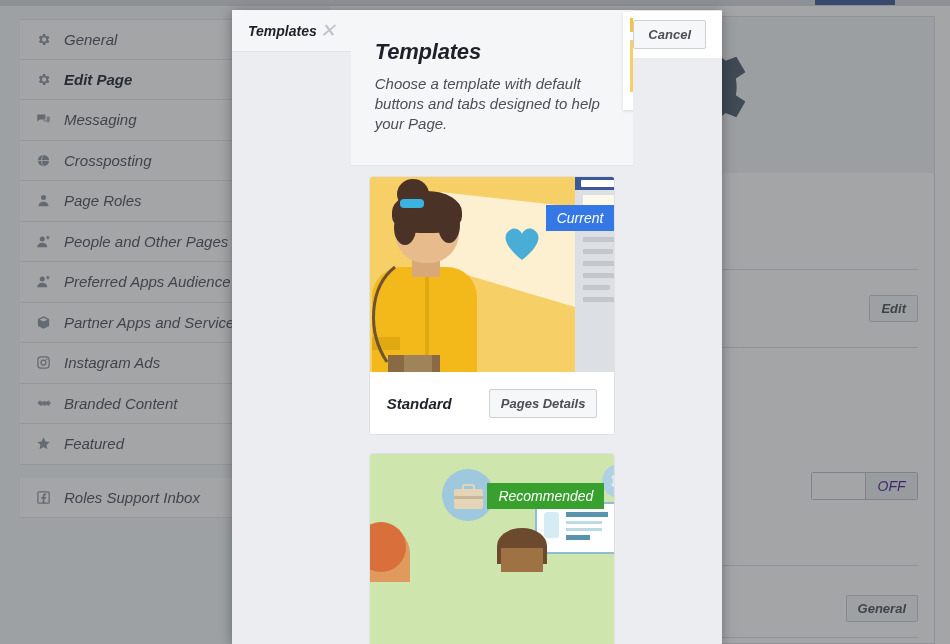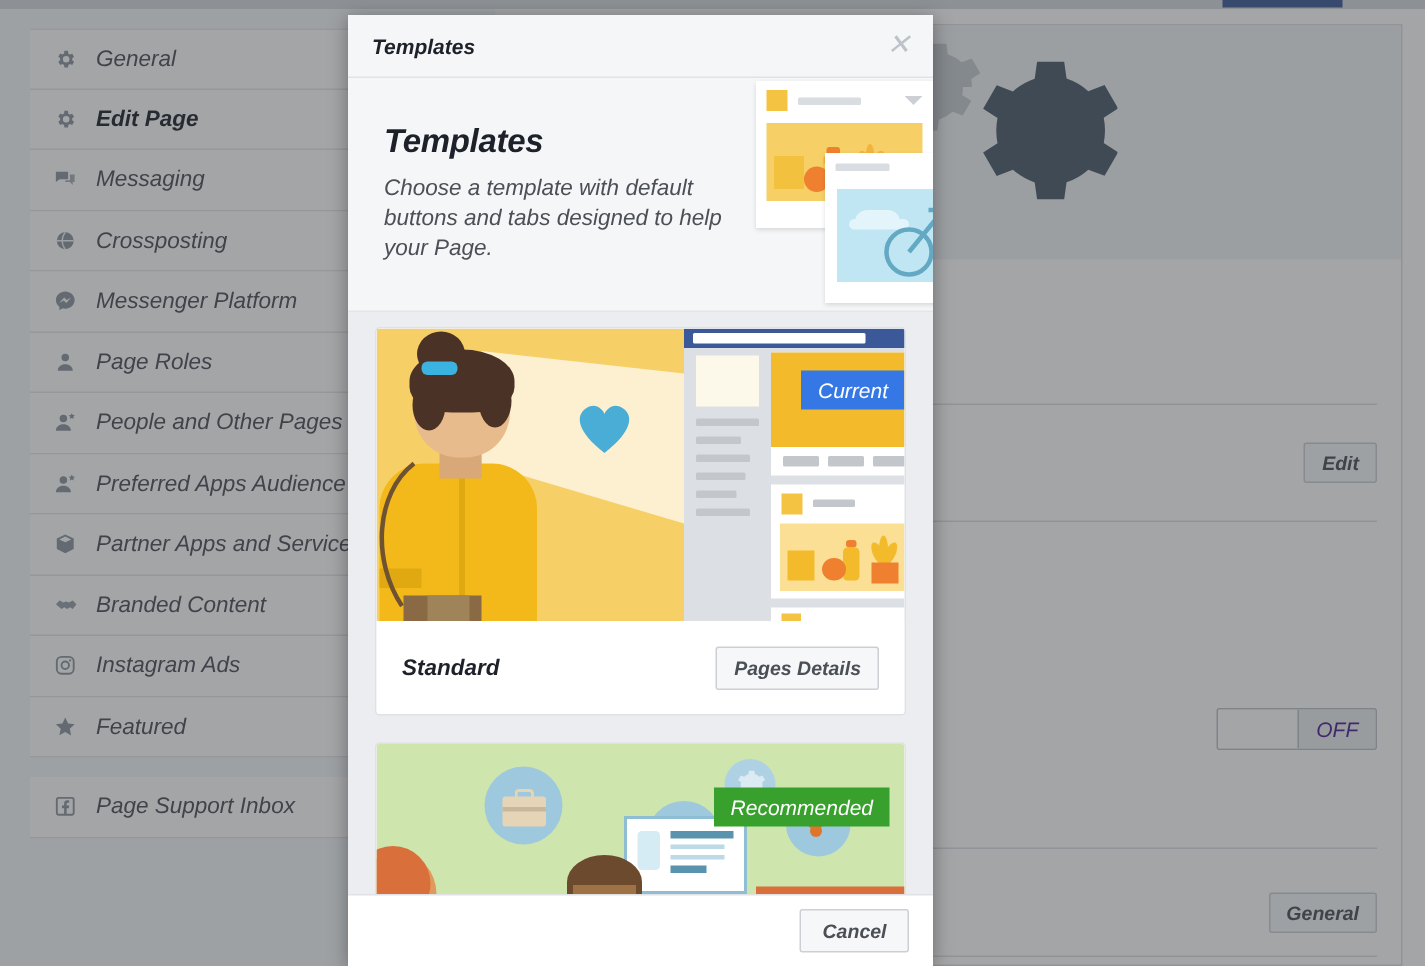--- a/index.html
+++ b/index.html
@@ -97,11 +97,11 @@
   
   .modal {
     position: absolute; left: 232px; top: 10px;
-    width: 390px; height: 634px;
+    width: 490px; height: 634px;
     background: #ebedf0;
     box-shadow: 0 2px 12px rgba(0,0,0,0.35);
     z-index: 100;
-    display: flex; flex-direction: column;
+    display: flex; flex-direction: row;
     overflow: hidden;
   }
   .modal-header {

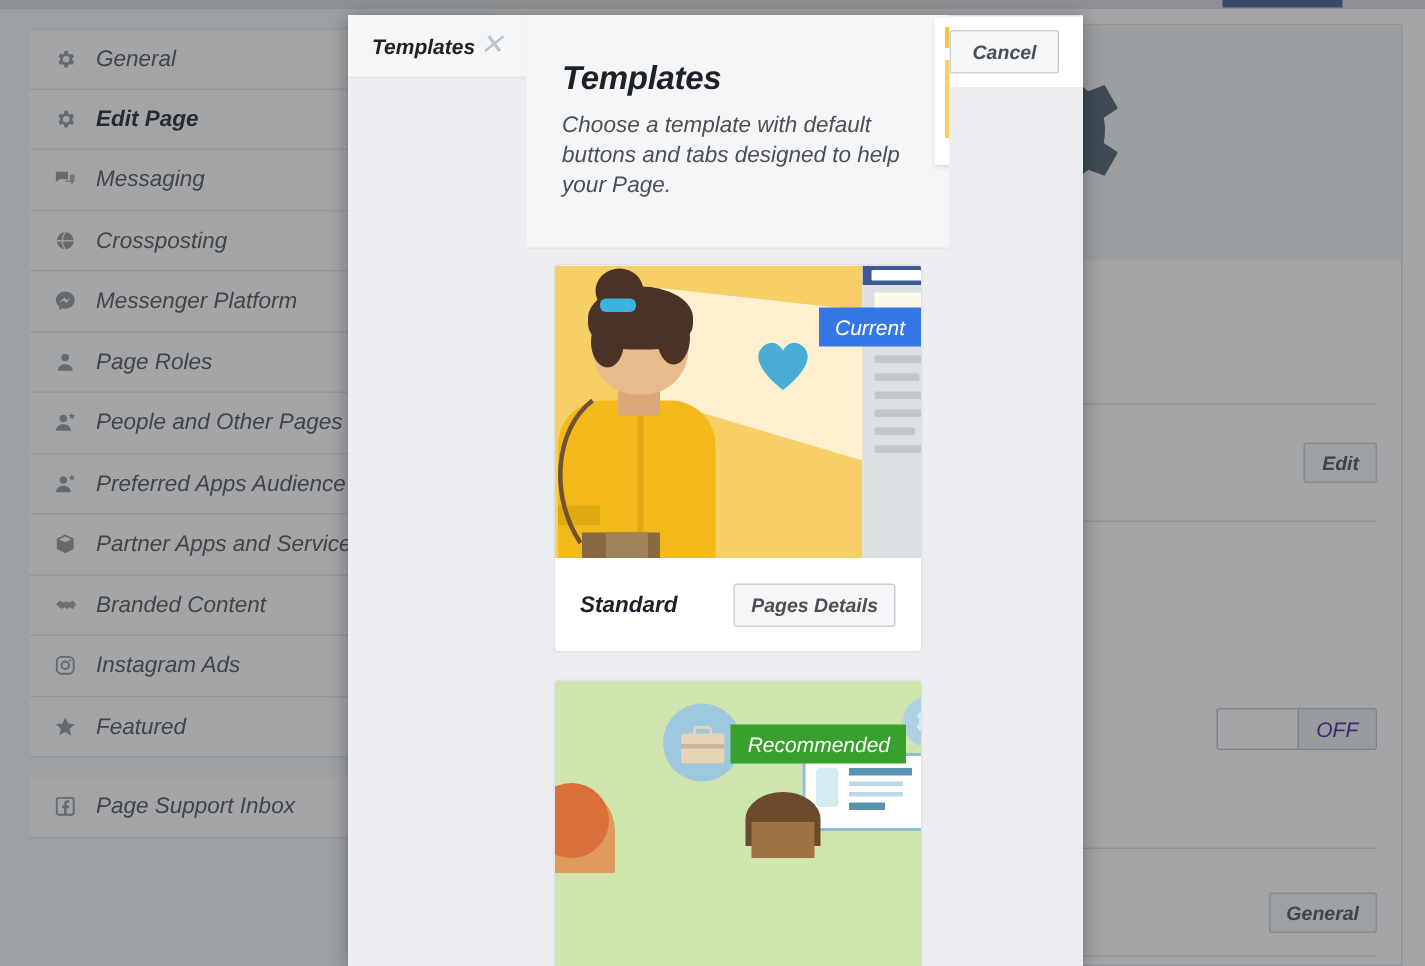--- a/index.html
+++ b/index.html
@@ -230,14 +230,6 @@
             </svg>
           </span>
           <span>Crossposting</span>
-        </div>
-        <div class="nav-item">
-          <span class="nav-ico">
-            <svg width="15" height="15" viewBox="0 0 24 24" fill="currentColor">
-              <path d="M12 2C6.5 2 2 6.1 2 11.2c0 2.9 1.5 5.5 3.8 7.2V22l3.5-1.9c.9.2 1.8.4 2.7.4 5.5 0 10-4.1 10-9.3S17.5 2 12 2zm1 12.3l-2.6-2.7-5 2.7 5.5-5.8 2.6 2.7 4.9-2.7-5.4 5.8z"></path>
-            </svg>
-          </span>
-          <span>Messenger Platform</span>
         </div>
         <div class="nav-item">
           <span class="nav-ico">

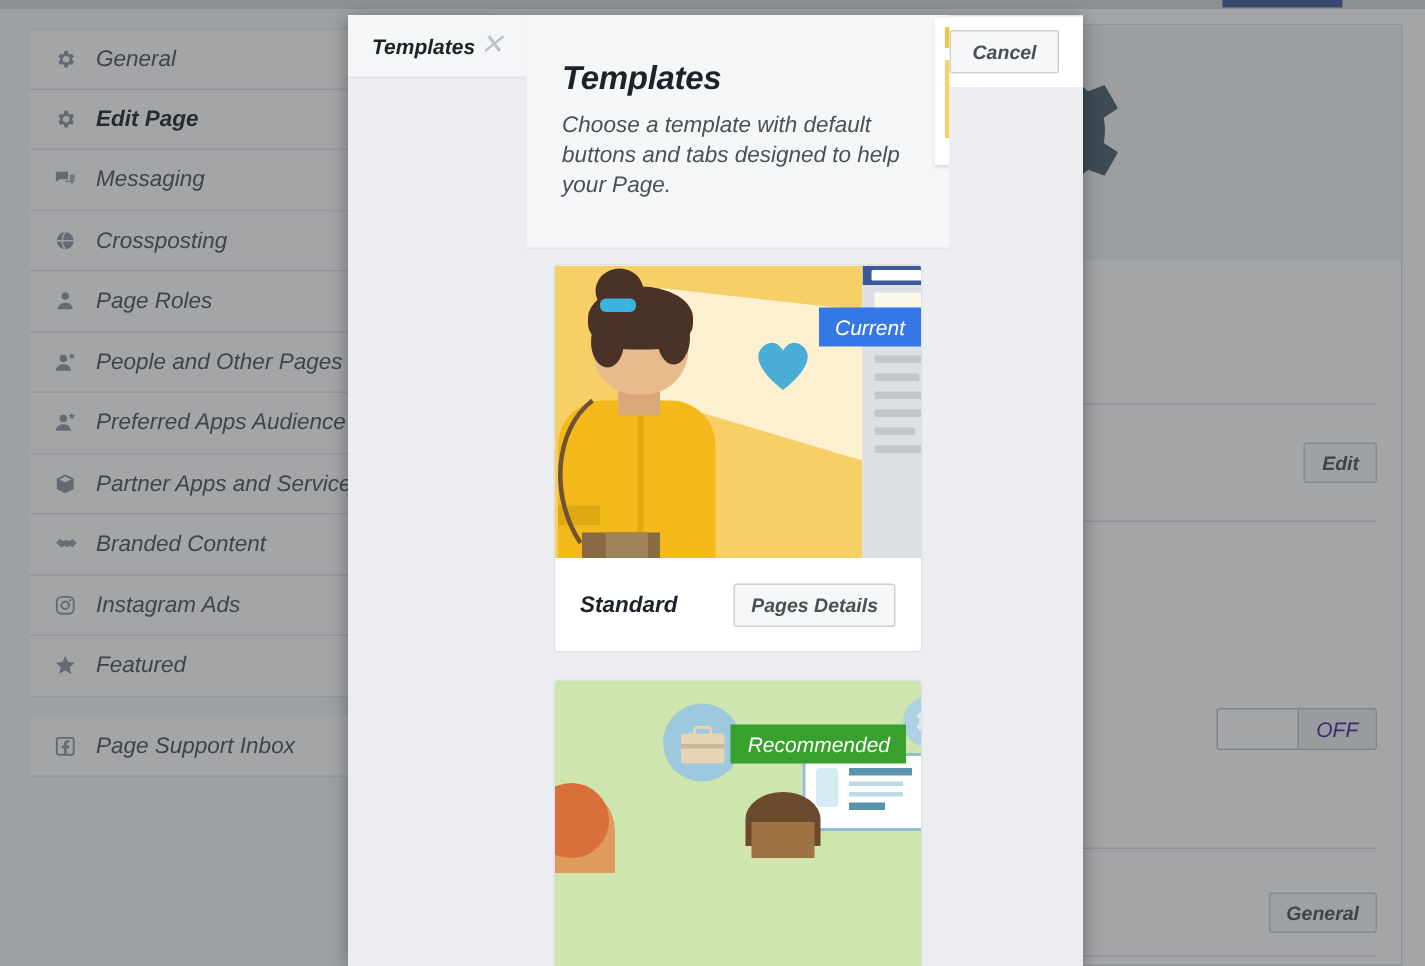--- a/index.html
+++ b/index.html
@@ -271,20 +271,20 @@
         <div class="nav-item">
           <span class="nav-ico">
             <svg width="15" height="15" viewBox="0 0 24 24" fill="currentColor">
-              <path d="M2 11l4-4 4 2 3-1 3 1 4-2 4 4-4 5-3-2-3 2-3-2-3 2z" opacity=".9"></path>
-            </svg>
-          </span>
-          <span>Branded Content</span>
-        </div>
-        <div class="nav-item">
-          <span class="nav-ico">
-            <svg width="15" height="15" viewBox="0 0 24 24" fill="currentColor">
               <rect x="3" y="3" width="18" height="18" rx="5" fill="none" stroke="currentColor" stroke-width="2"></rect>
               <circle cx="12" cy="12" r="4" fill="none" stroke="currentColor" stroke-width="2"></circle>
               <circle cx="17.2" cy="6.8" r="1.2"></circle>
             </svg>
           </span>
           <span>Instagram Ads</span>
+        </div>
+        <div class="nav-item">
+          <span class="nav-ico">
+            <svg width="15" height="15" viewBox="0 0 24 24" fill="currentColor">
+              <path d="M2 11l4-4 4 2 3-1 3 1 4-2 4 4-4 5-3-2-3 2-3-2-3 2z" opacity=".9"></path>
+            </svg>
+          </span>
+          <span>Branded Content</span>
         </div>
         <div class="nav-item">
           <span class="nav-ico">

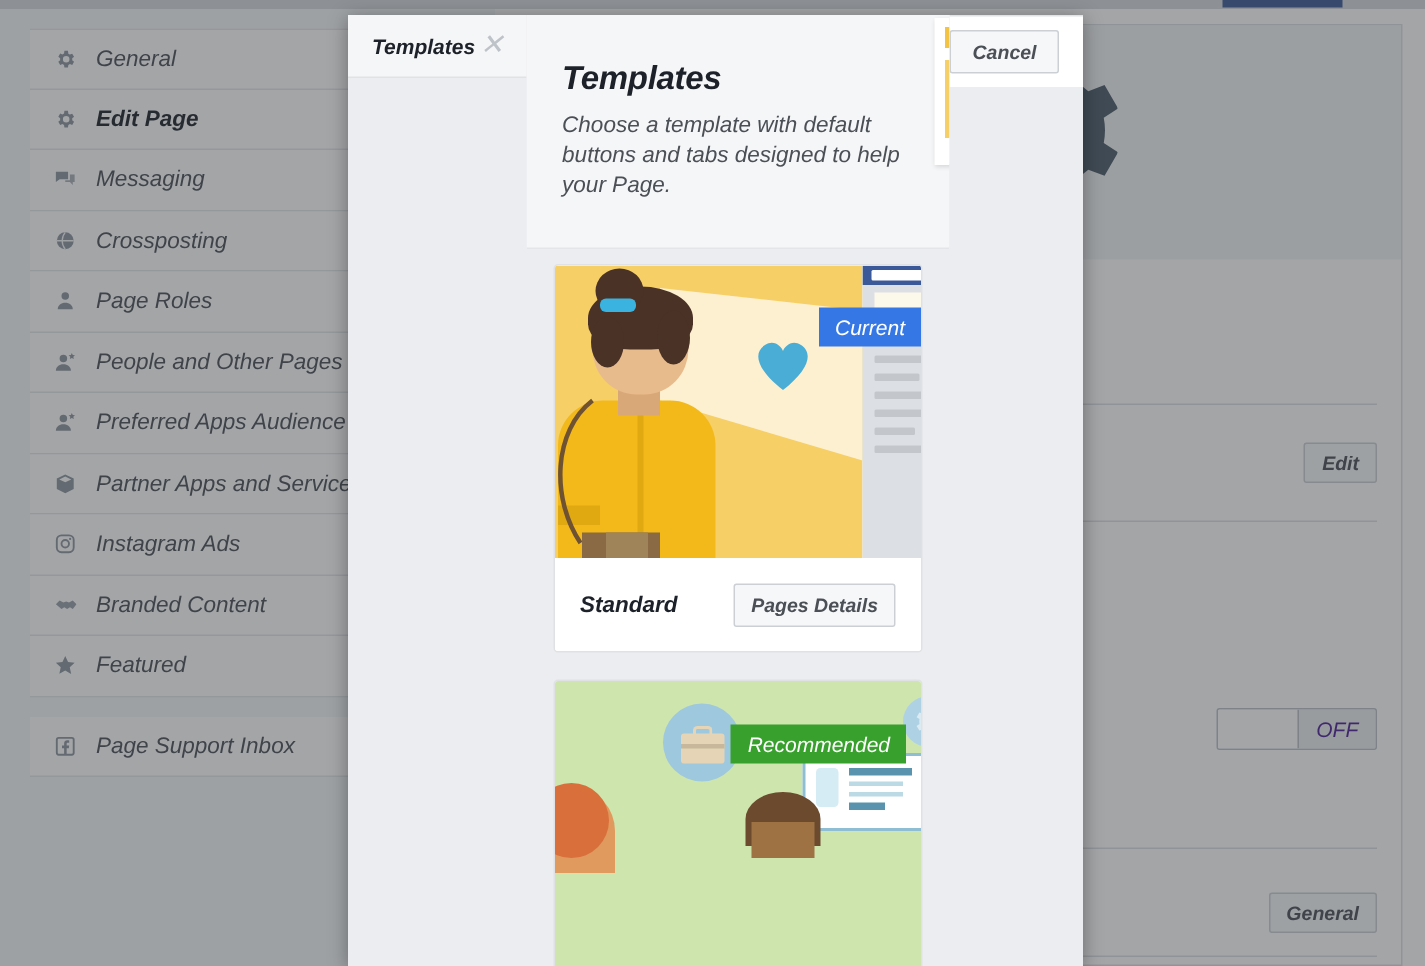--- a/index.html
+++ b/index.html
@@ -302,7 +302,7 @@
               <path d="M13.5 21v-7h2.3l.4-2.7h-2.7V9.5c0-.8.2-1.3 1.3-1.3h1.4V5.8c-.3 0-1.1-.1-2-.1-2 0-3.4 1.2-3.4 3.5v2.1H8.5V14h2.3v7z"></path>
             </svg>
           </span>
-          <span>Page Support Inbox</span>
+          <span>Roles Support Inbox</span>
         </div>
       </div>
 

